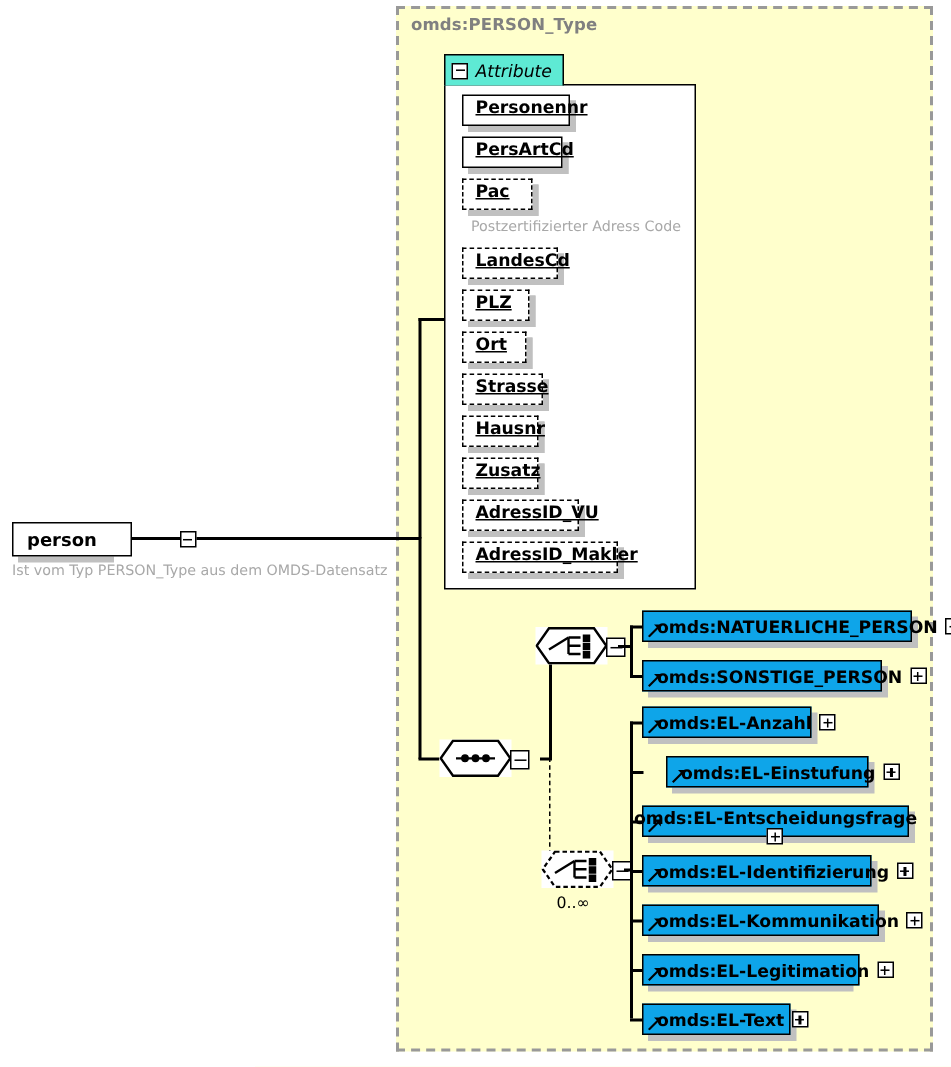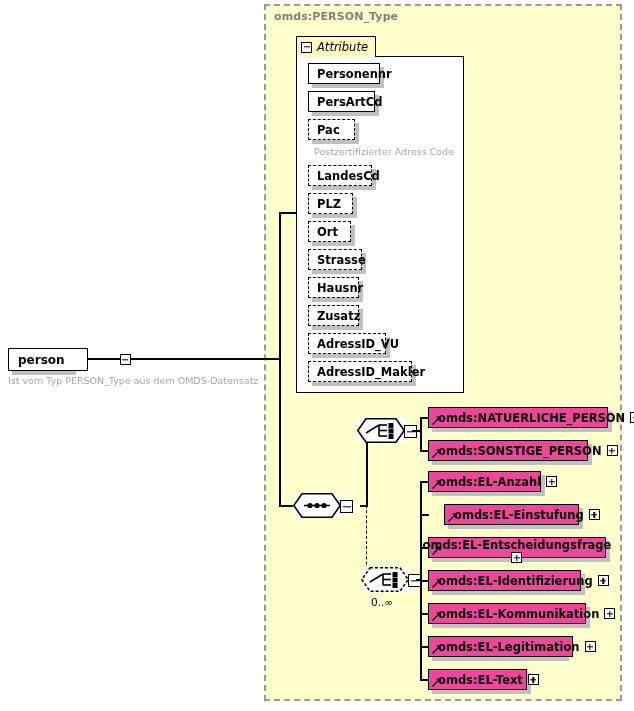--- a/index.html
+++ b/index.html
@@ -25,7 +25,7 @@
   }
   #attr-tab{
     left:296px;top:36px;height:21px;
-    background:#fef9c3;border:1.5px solid #000000;border-bottom:none;
+    background:#5eead4;border:1.5px solid #000000;border-bottom:none;
     box-sizing:border-box;display:flex;align-items:center;
     padding:0 7px 0 4px;
   }

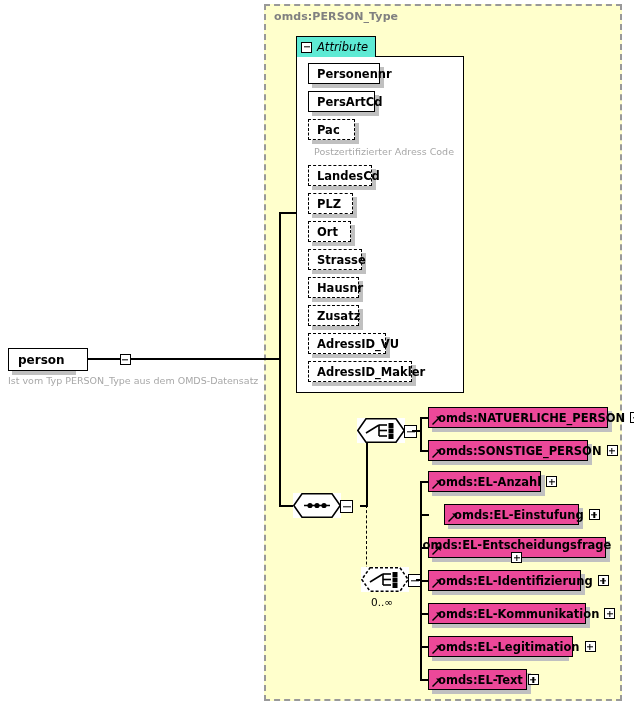--- a/index.html
+++ b/index.html
@@ -48,8 +48,8 @@
   
   .attr-box{
     height:21px;background:#ffffff;box-sizing:border-box;
-    display:flex;align-items:center;padding:0 8px;
-    font-size:11.5px;font-weight:bold;color:#000;white-space:nowrap;
+    display:flex;padding:0 8px;
+    font-size:11.5px;font-weight:bold;color:#000;white-space:nowrap;text-decoration:underline;
   }
   .attr-box.req{border:1.6px solid #000;}
   .attr-box.opt{border:1.5px dashed #000;}

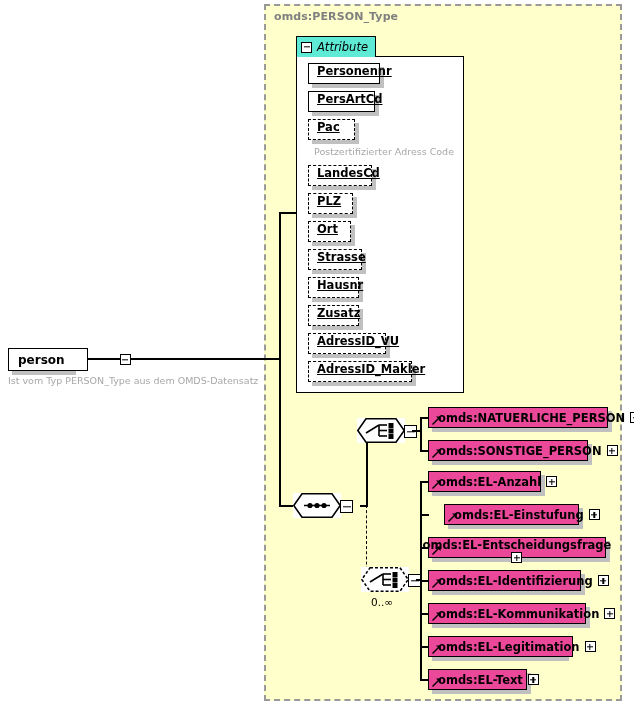--- a/index.html
+++ b/index.html
@@ -77,7 +77,7 @@
 
   
   .el-box{
-    height:21px;background:#ec4899;border:1.6px solid #000;
+    height:21px;background:#0ea5e9;border:1.6px solid #000;
     box-sizing:border-box;display:flex;align-items:center;
     padding:0 4px 0 3px;white-space:nowrap;
   }

